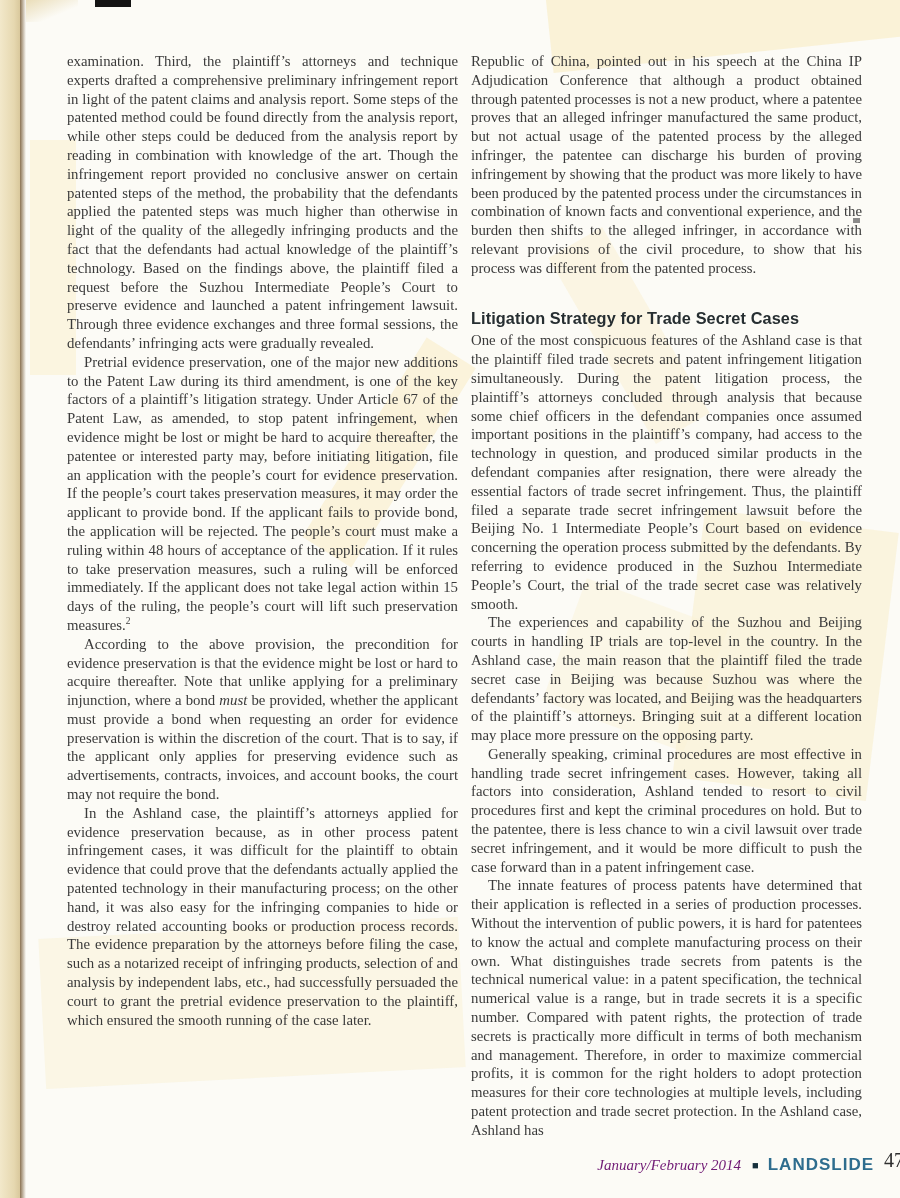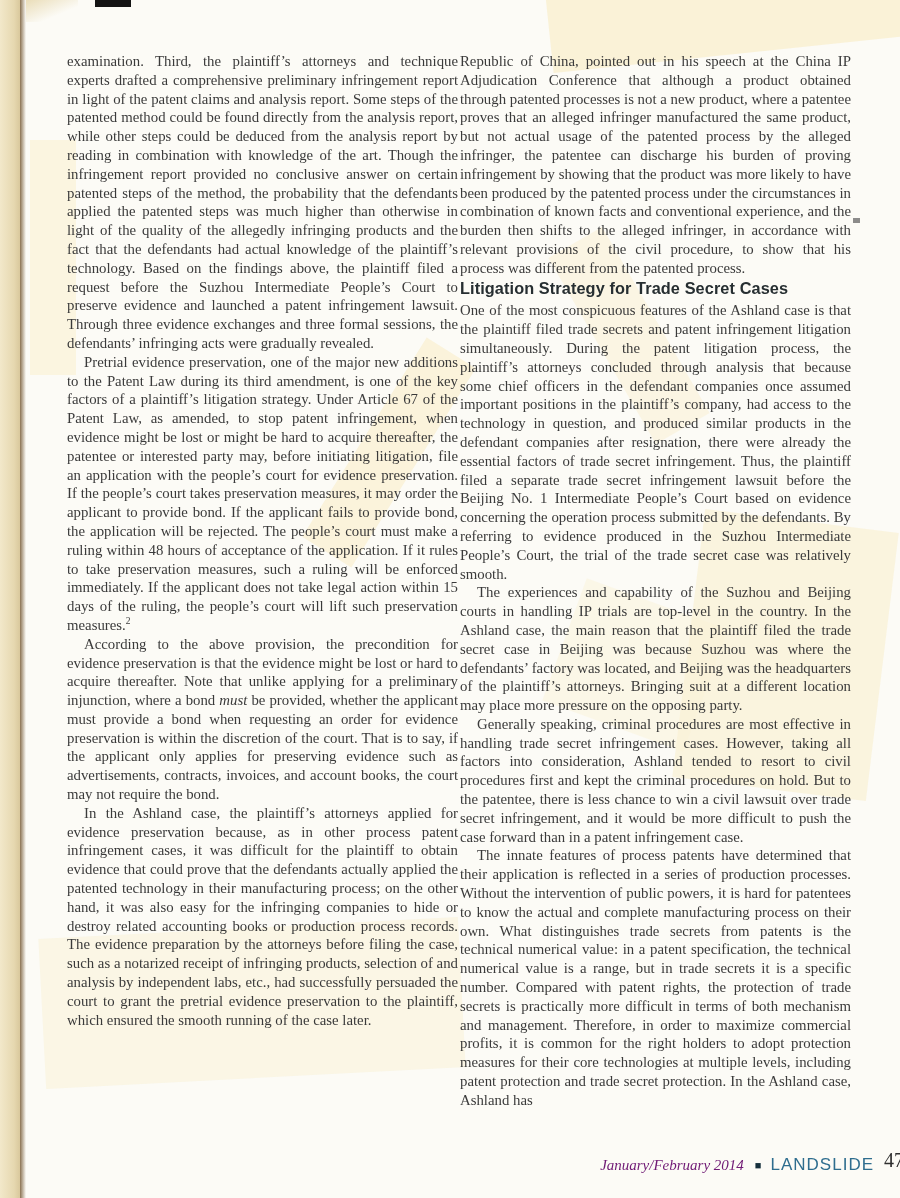--- a/index.html
+++ b/index.html
@@ -53,7 +53,7 @@
     text-align: justify; z-index: 2;
   }
   .col-left  { left: 67px; }
-  .col-right { left: 460px; }
+  .col-right { left: 471px; }
   p { margin: 0; }
   p.ind { text-indent: 17px; font-family: Liberation Serif, serif; }
   sup { font-size: 9.5px; vertical-align: super; line-height: 0; }

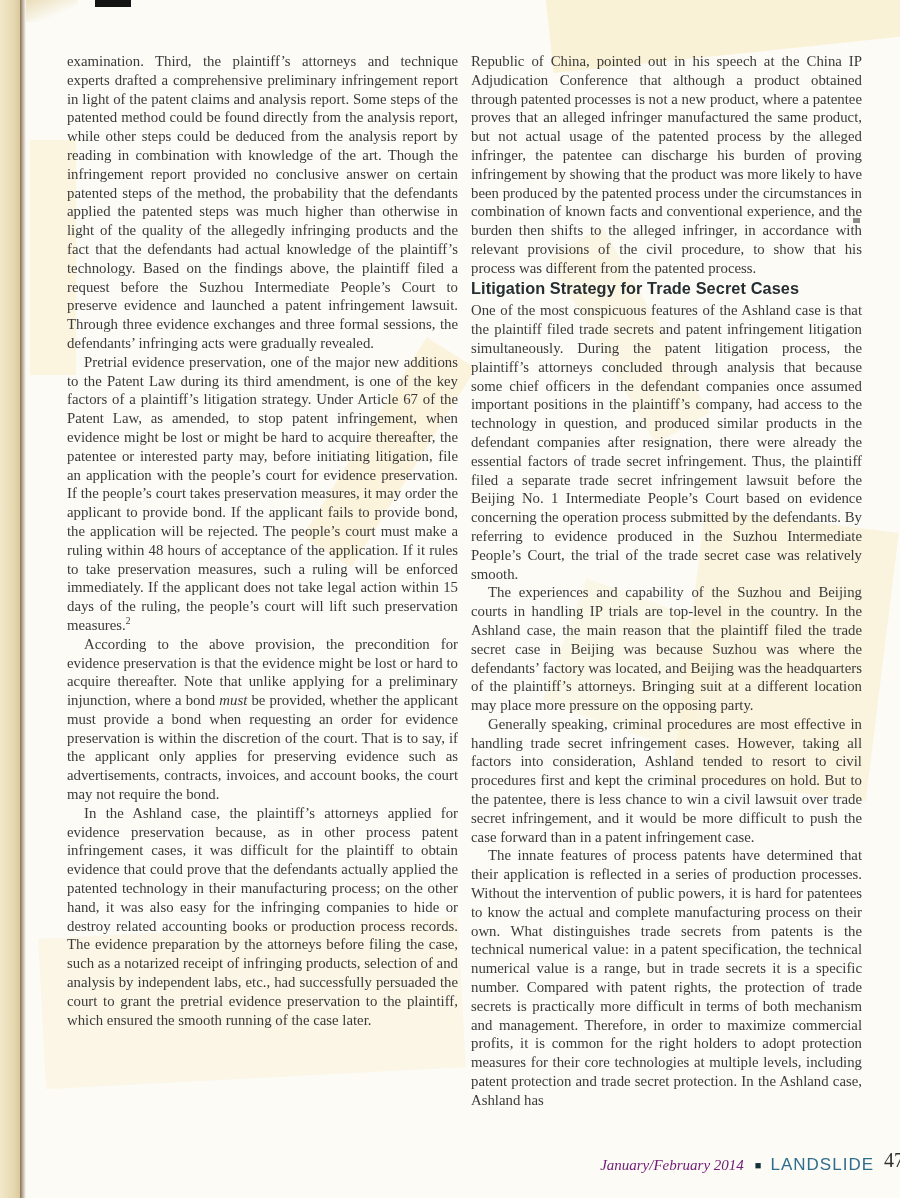--- a/index.html
+++ b/index.html
@@ -61,7 +61,7 @@
   h3.section {
     font-family: "Liberation Sans", sans-serif;
     font-weight: 700; font-size: 16.3px; letter-spacing: .1px;
-    color: #262e31; margin: 1px 0 4px 0; text-align: left;
+    color: #262e31; margin: 31px 0 4px 0; text-align: left;
   }
 
   

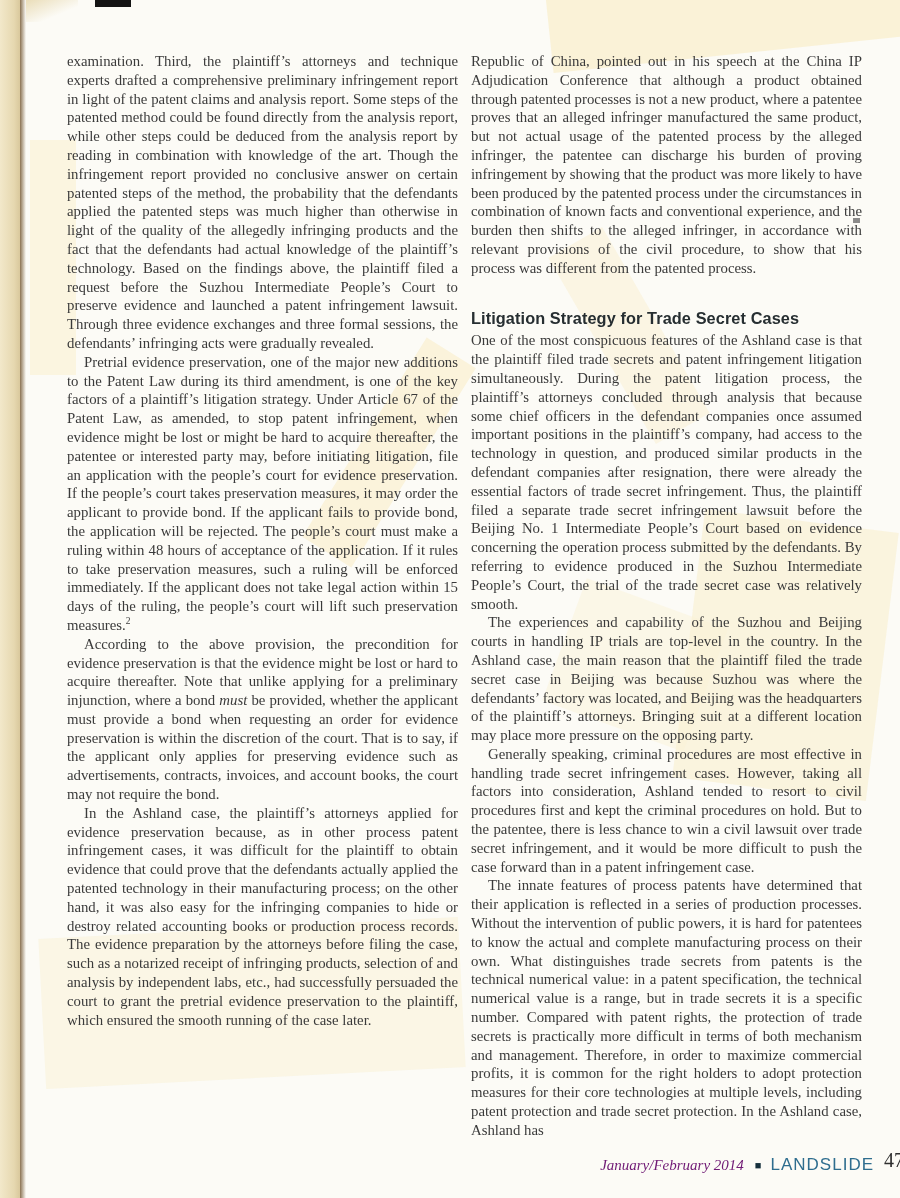--- a/index.html
+++ b/index.html
@@ -75,7 +75,7 @@
   }
   .sq { display: inline-block; font-size: 11px; color: #16303c; margin-right: 9px; vertical-align: 1px; font-style: normal; }
   .brand {
-    font-family: "Liberation Sans", sans-serif; font-weight: 400;
+    font-family: "Liberation Sans", sans-serif; font-weight: 700;
     font-size: 17px; letter-spacing: 1px; color: #2e6d8e; margin-right: 10px;
   }
   .pagenum-wrap { display: inline-block; width: 16px; overflow: hidden; vertical-align: -2px; }

